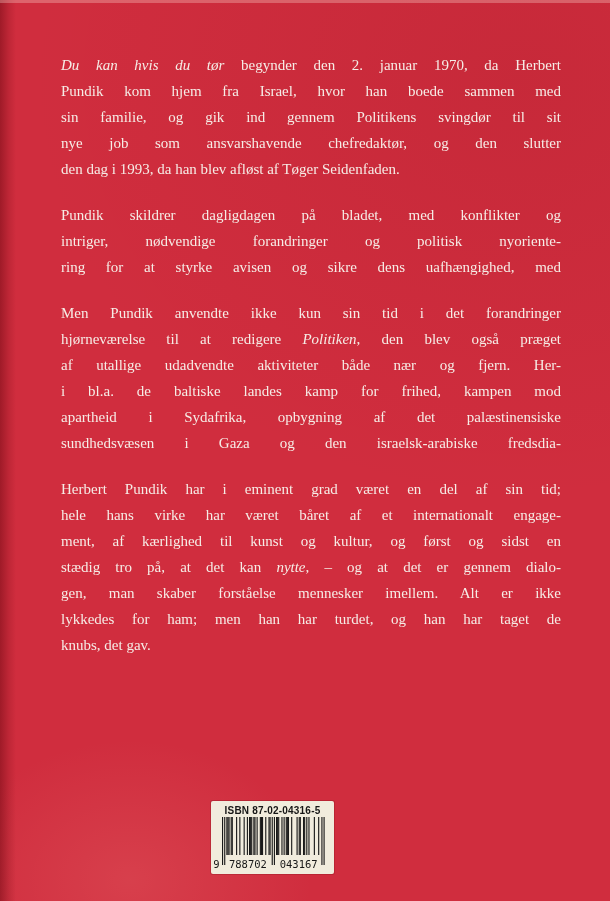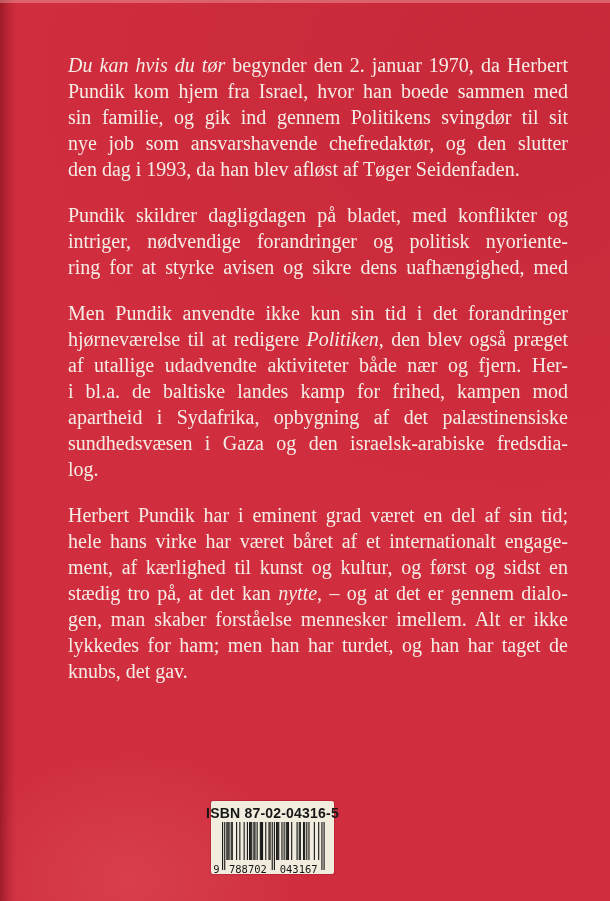--- a/index.html
+++ b/index.html
@@ -24,9 +24,9 @@
     background: rgba(255,225,215,0.30);
   }
   .text-block {
-    position: absolute; left: 68px; top: 52px; width: 500px;
+    position: absolute; left: 61px; top: 52px; width: 500px;
     color: var(--ink, #f6ece6);
-    font-size: 20px; line-height: 26px;
+    font-size: 15px; line-height: 26px;
     text-rendering: optimizeLegibility;
   }
   .paragraph { margin: 0 0 20px 0; }

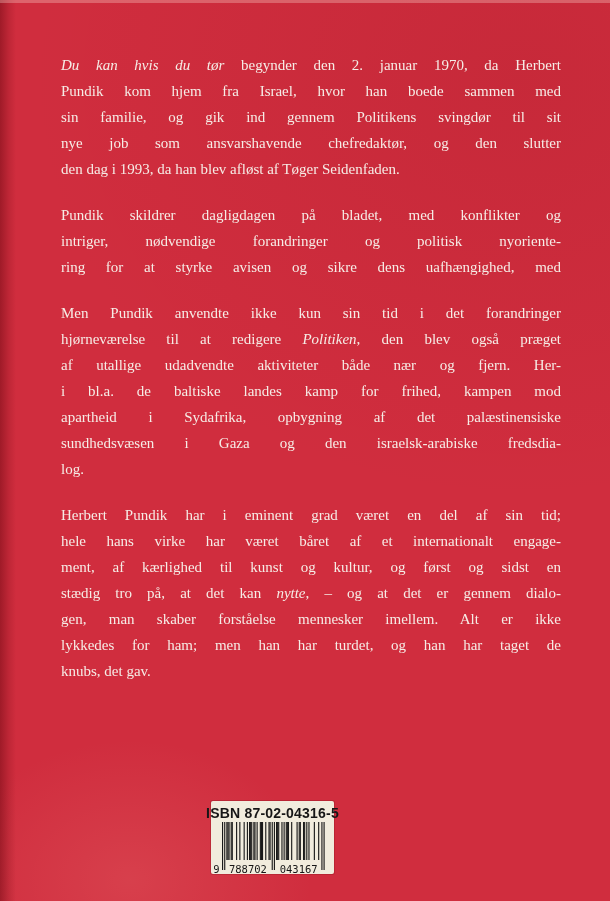--- a/index.html
+++ b/index.html
@@ -79,7 +79,6 @@
         <div class="line">i bl.a. de baltiske landes kamp for frihed, kampen mod</div>
         <div class="line">apartheid i Sydafrika, opbygning af det palæstinensiske</div>
         <div class="line">sundhedsvæsen i Gaza og den israelsk-arabiske fredsdia-</div>
-        <div class="line last">log.</div>
       </div>
       <div class="paragraph">
         <div class="line">Herbert Pundik har i eminent grad været en del af sin tid;</div>

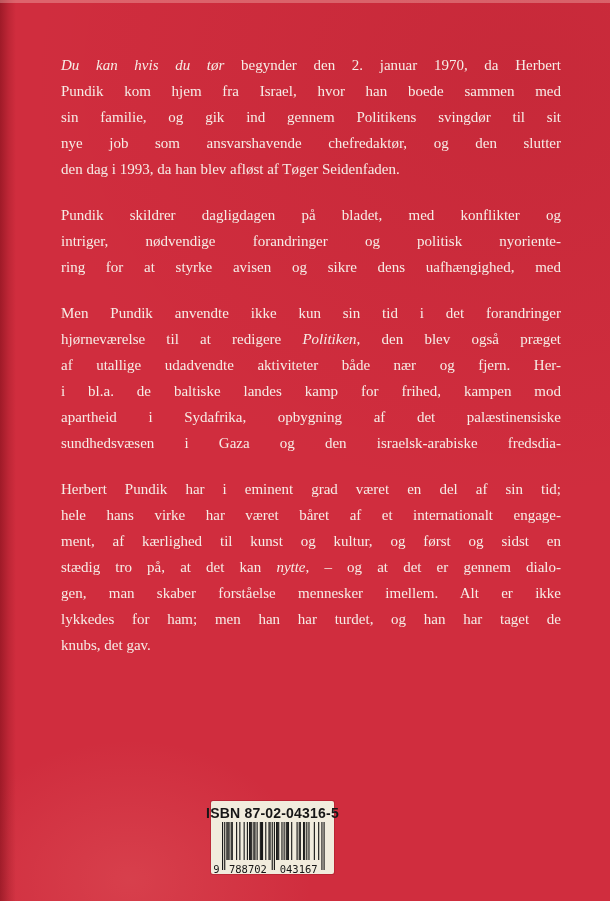--- a/index.html
+++ b/index.html
@@ -43,7 +43,7 @@
   .isbn-label {
     margin-top: 4px;
     font-family: "Liberation Sans", "DejaVu Sans", sans-serif;
-    font-size: 14px; font-weight: bold; color: #161616;
+    font-size: 10px; font-weight: bold; color: #161616;
     letter-spacing: 0.2px; white-space: nowrap;
   }
   .barcode-svg { display: block; margin-top: 1px; }

